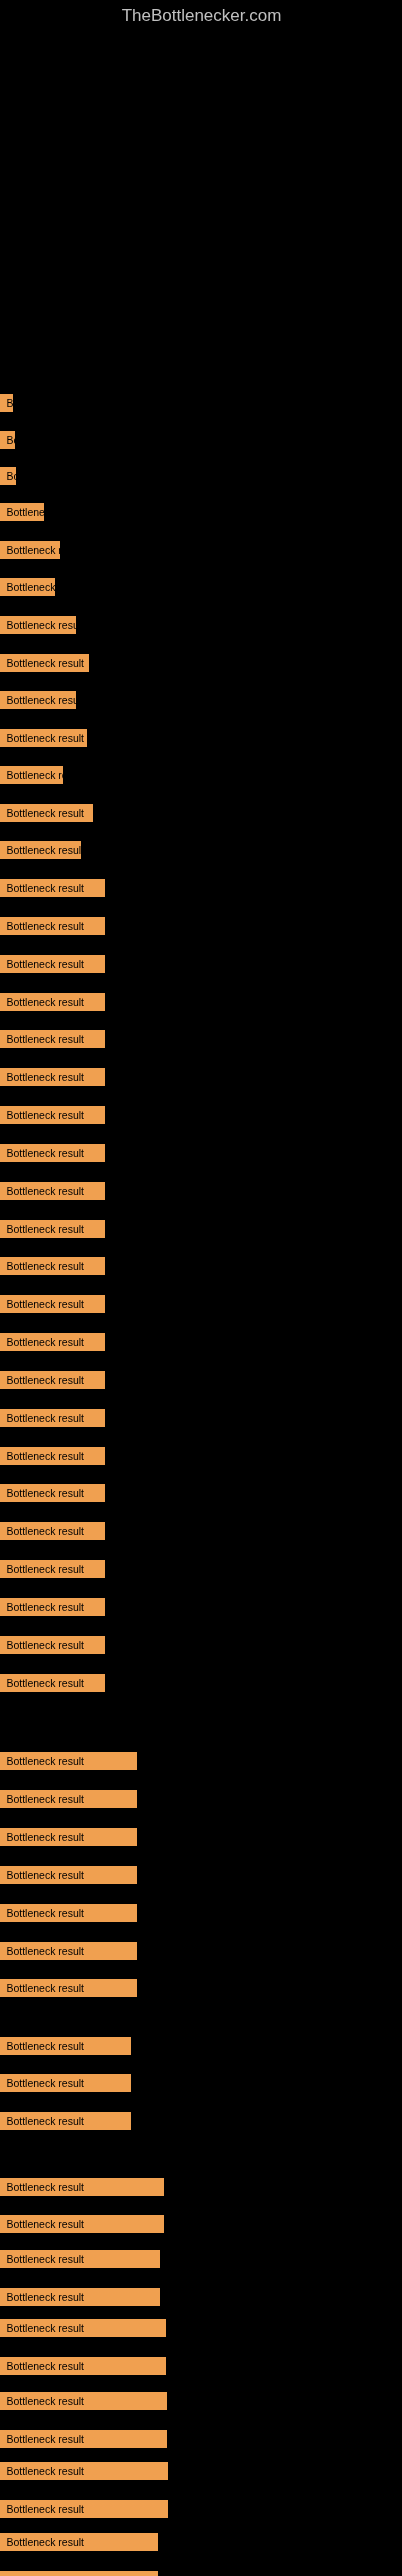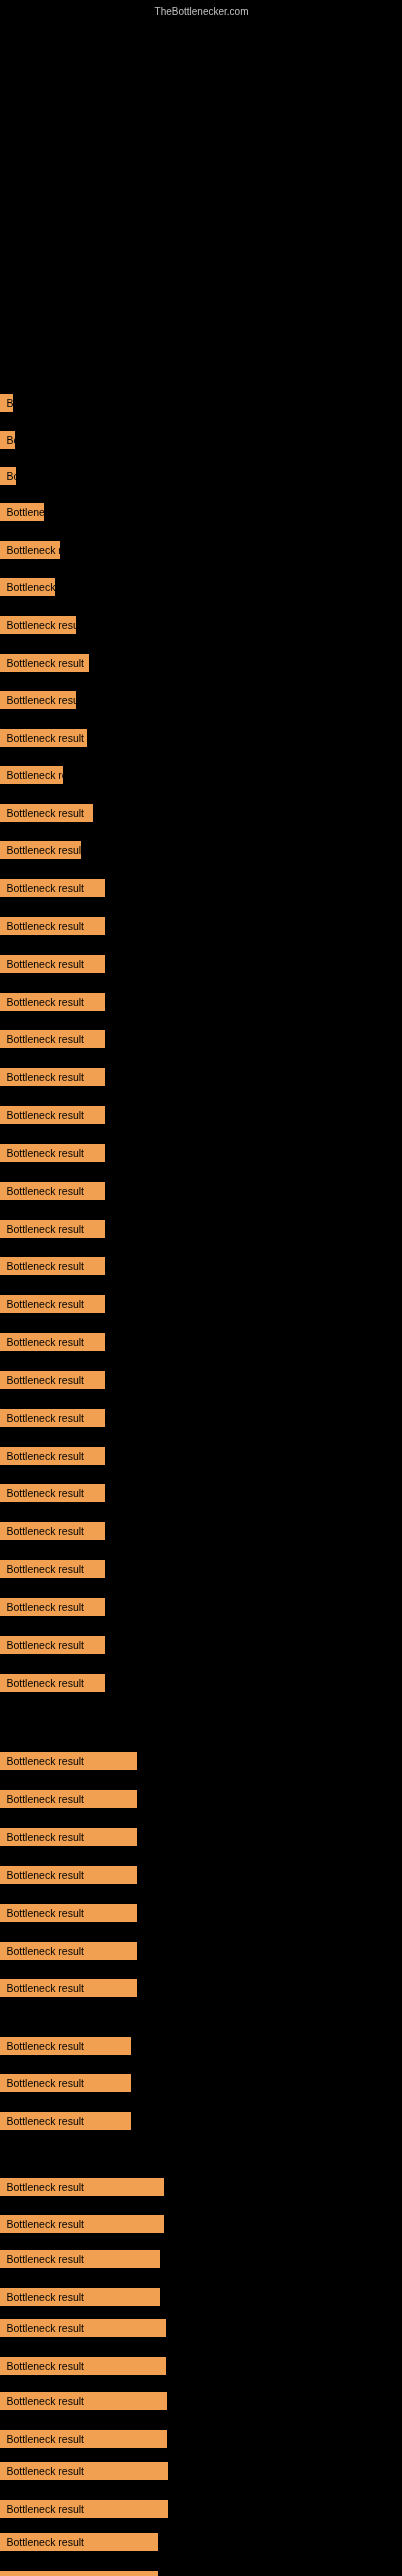--- a/index.html
+++ b/index.html
@@ -23,7 +23,7 @@
       left: 50%;
       transform: translateX(-50%);
       color: #c0c0c0;
-      font-size: 10px;
+      font-size: 17px;
       white-space: nowrap;
     }
 

